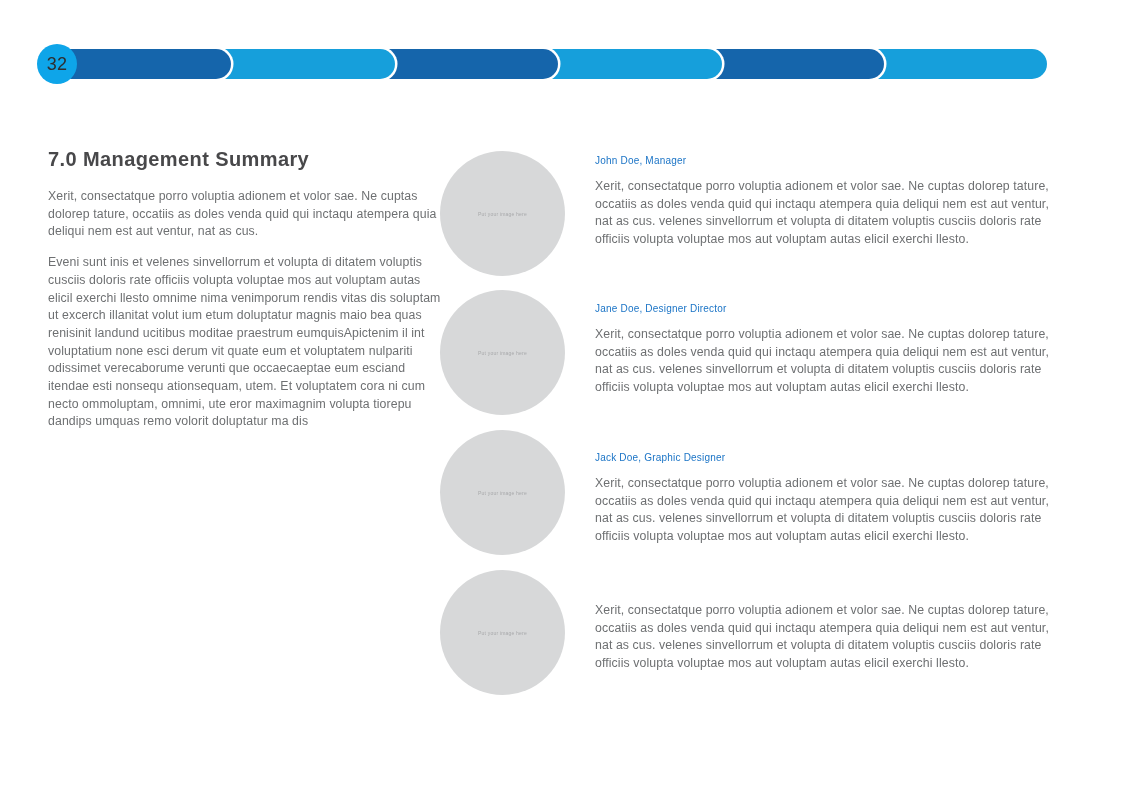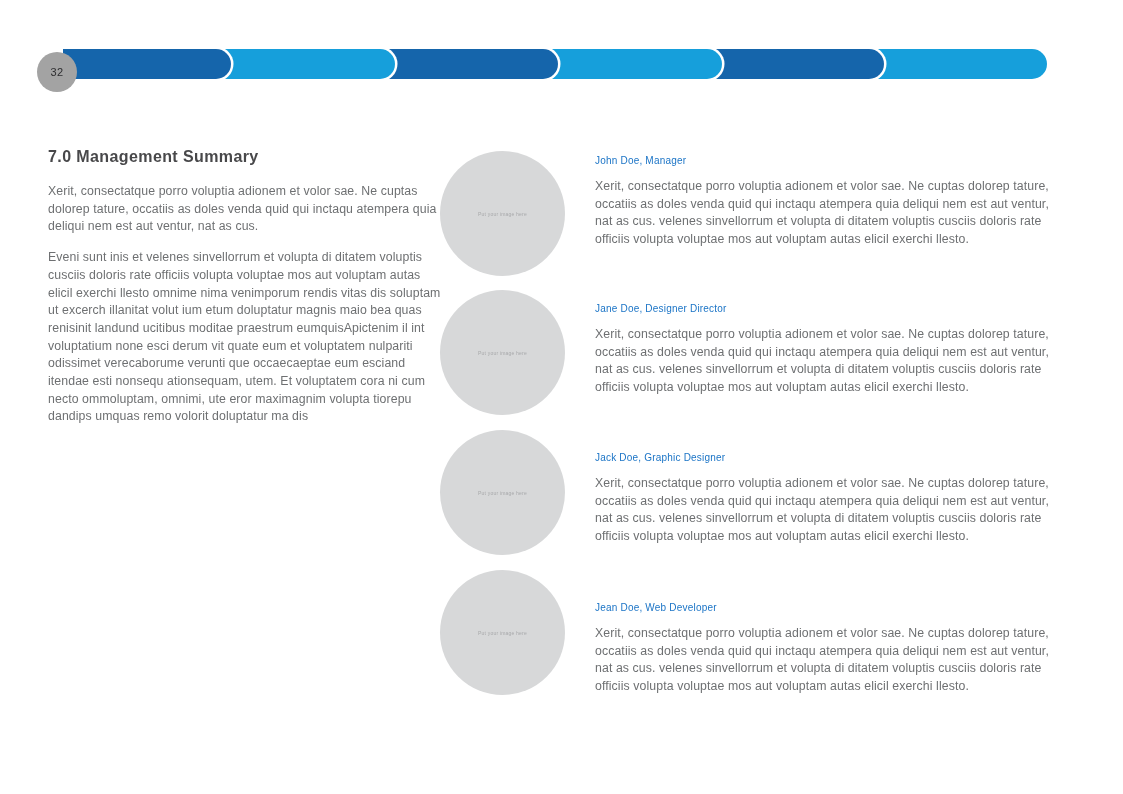--- a/index.html
+++ b/index.html
@@ -29,15 +29,15 @@
   .page-badge {
     position: absolute;
     left: 37px;
-    top: 52px;
+    top: 44px;
     width: 40px;
     height: 40px;
     border-radius: 50%;
-    background: #a3a3a3;
+    background: #0ea5e9;
     display: flex;
     align-items: center;
     justify-content: center;
-    font-size: 11px;
+    font-size: 18px;
     color: var(--page-num, #2e2e30);
     letter-spacing: 0.3px;
   }

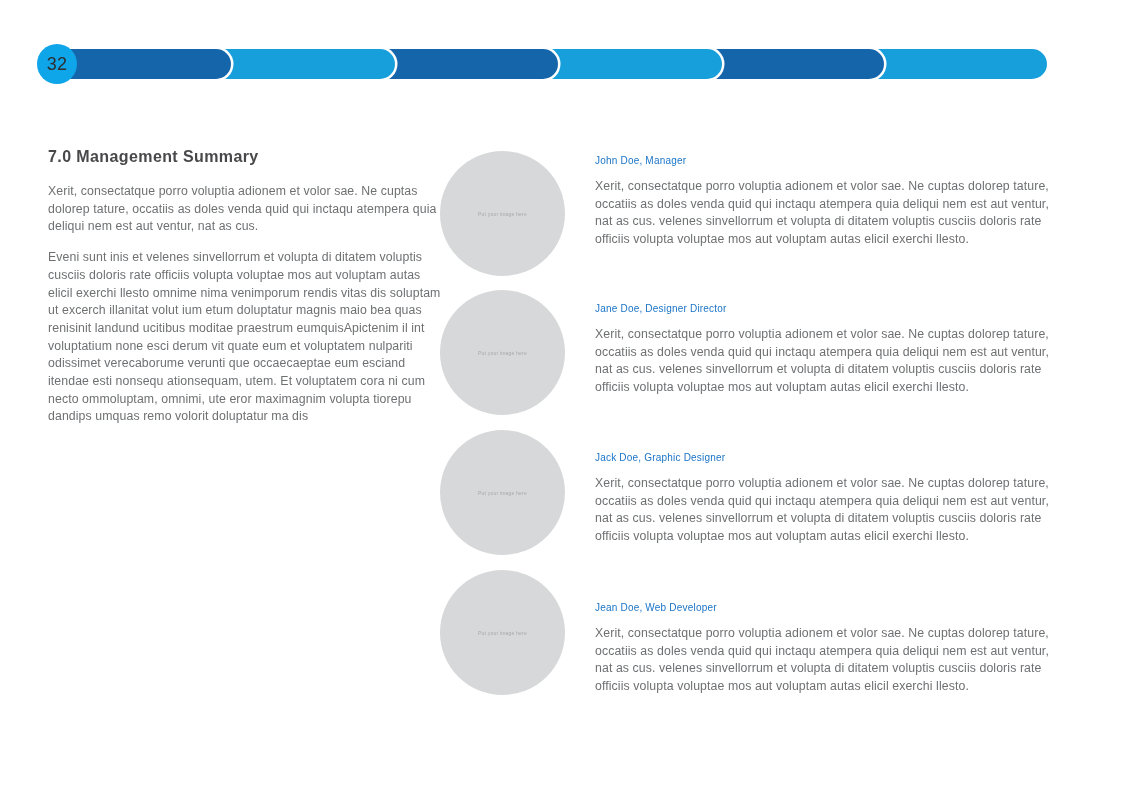--- a/index.html
+++ b/index.html
@@ -50,7 +50,7 @@
     width: 394px;
   }
   .section-heading {
-    font-size: 16px;
+    font-size: 20px;
     font-weight: bold;
     letter-spacing: 0.4px;
     color: var(--heading-gray, #48484a);

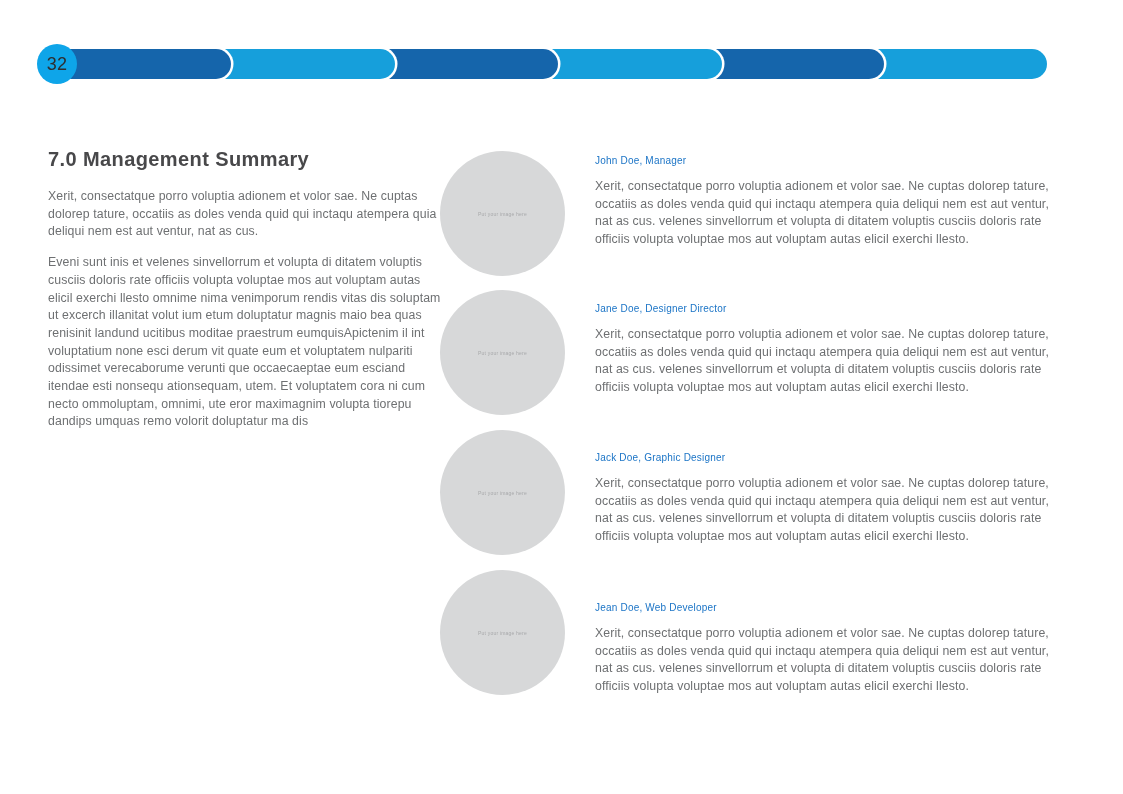--- a/index.html
+++ b/index.html
@@ -158,7 +158,6 @@
     <span>Put your image here</span>
   </div>
   <div class="member-text" style="top:602px">
-    <div class="member-name">Jean Doe, Web Developer</div>
     <div class="member-bio">Xerit, consectatque porro voluptia adionem et volor sae. Ne cuptas dolorep tature, occatiis as doles venda quid qui inctaqu atempera quia deliqui nem est aut ventur, nat as cus. velenes sinvellorrum et volupta di ditatem voluptis cusciis doloris rate officiis volupta voluptae mos aut voluptam autas elicil exerchi llesto.</div>
   </div>
 

